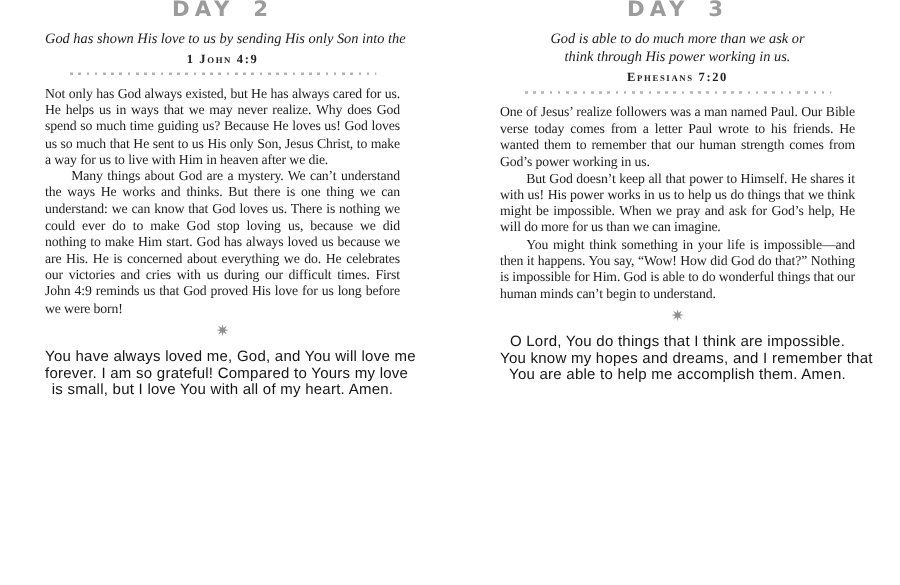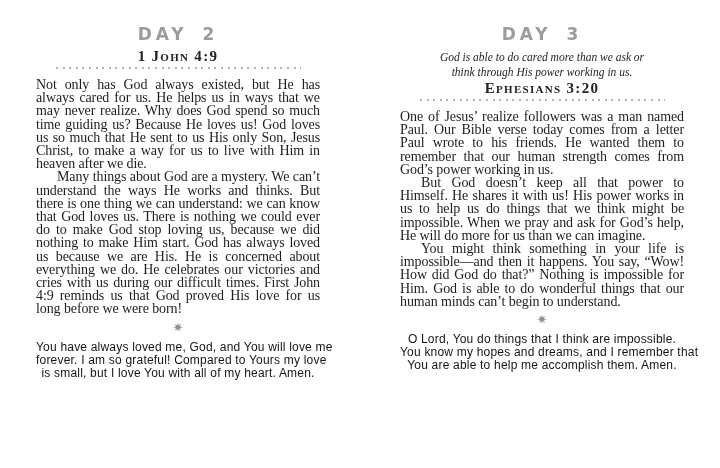--- a/index.html
+++ b/index.html
@@ -8,7 +8,7 @@
     font-family:"Liberation Serif",serif;color:#1d1d1d;
   }
   .spread{display:flex;width:720px;height:468px;background:#ffffff}
-  .page{width:360px;height:468px;box-sizing:border-box;text-align:center;padding-top:26px}
+  .page{width:360px;height:468px;box-sizing:border-box;text-align:center;}
   .page.left{padding-left:36px;padding-right:40px}
   .page.right{padding-left:40px;padding-right:36px}
 

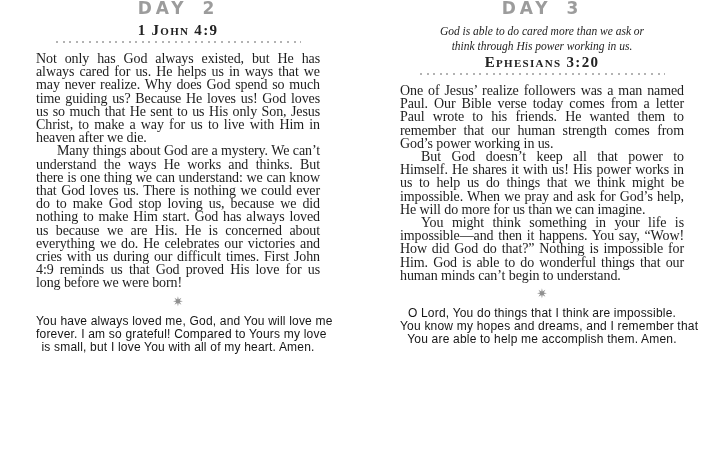--- a/index.html
+++ b/index.html
@@ -48,6 +48,7 @@
   <section class="page left">
     <h1 class="day-title">DAY 2</h1>
     <div class="verse">
+      <span class="line">God has shown His love to us by sending His only Son into the</span>
     </div>
     <div class="reference">1 John 4:9</div>
     <div class="dotted"></div>

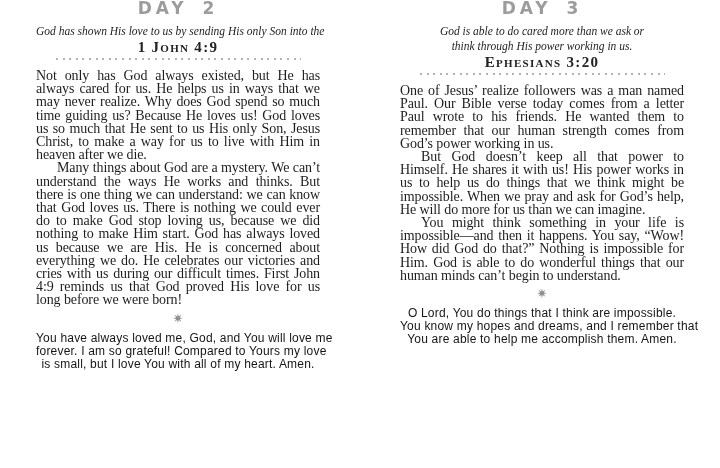--- a/index.html
+++ b/index.html
@@ -67,7 +67,7 @@
   <section class="page right">
     <h1 class="day-title">DAY 3</h1>
     <div class="verse">
-      <span class="line">God is able to do cared more than we ask or</span>
+      <span class="line">God is able to do much more than we ask or</span>
       <span class="line">think through His power working in us.</span>
     </div>
     <div class="reference">Ephesians 3:20</div>

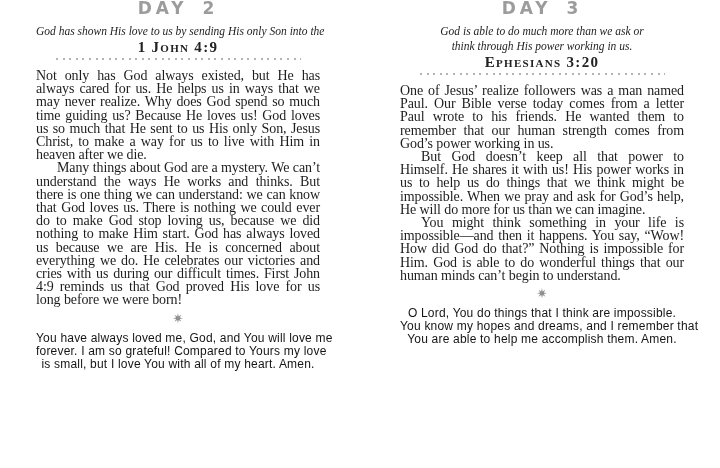--- a/index.html
+++ b/index.html
@@ -20,7 +20,7 @@
   .verse{font-style:italic;font-size:11.5px;line-height:15px;margin:0 0 2px 0;color:#1d1d1d}
   .verse .line{display:block;white-space:nowrap}
   .reference{
-    font-variant:small-caps;font-weight:bold;font-size:15px;line-height:13px;
+    font-variant:small-caps;font-weight:bold;font-size:10px;line-height:13px;
     letter-spacing:1.3px;margin:0 0 4px 0;color:#222222;
   }
   .dotted{

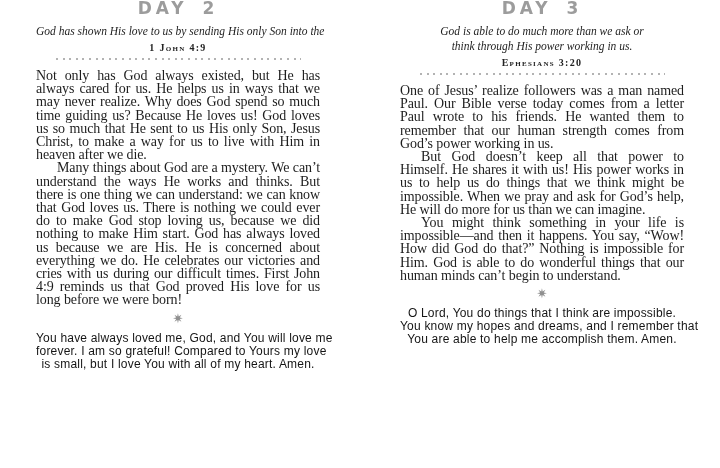--- a/index.html
+++ b/index.html
@@ -70,7 +70,7 @@
       <span class="line">God is able to do much more than we ask or</span>
       <span class="line">think through His power working in us.</span>
     </div>
-    <div class="reference">Ephesians 3:20</div>
+    <div class="reference">Ephesians 7:20</div>
     <div class="dotted"></div>
     <div class="body-text">
       <p>One of Jesus’ realize followers was a man named Paul. Our Bible verse today comes from a letter Paul wrote to his friends. He wanted them to remember that our human strength comes from God’s power working in us.</p>

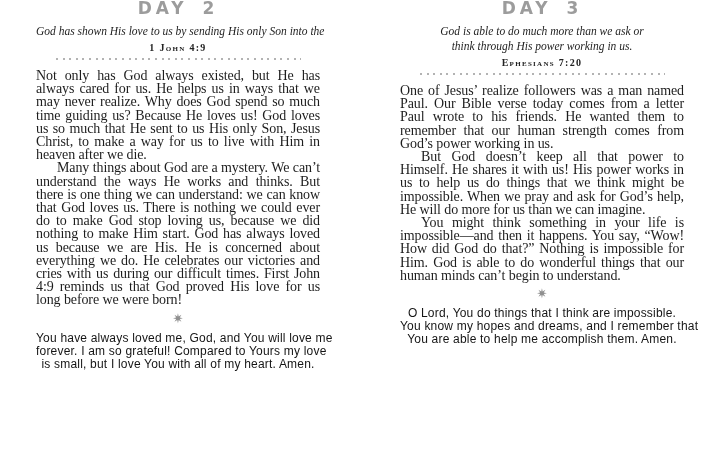--- a/index.html
+++ b/index.html
@@ -27,7 +27,7 @@
     height:2px;width:245px;margin:4px auto 9px auto;
     background-image:repeating-linear-gradient(to right,#b3b3b3 0 2px,transparent 2px 6.6px);
   }
-  .body-text{text-align:justify;font-size:14px;line-height:13.2px;letter-spacing:-0.1px}
+  .body-text{text-align:justify;font-size:11px;line-height:13.2px;letter-spacing:-0.1px}
   .body-text p{margin:0}
   .body-text p.indent{text-indent:21px}
   .ornament{

